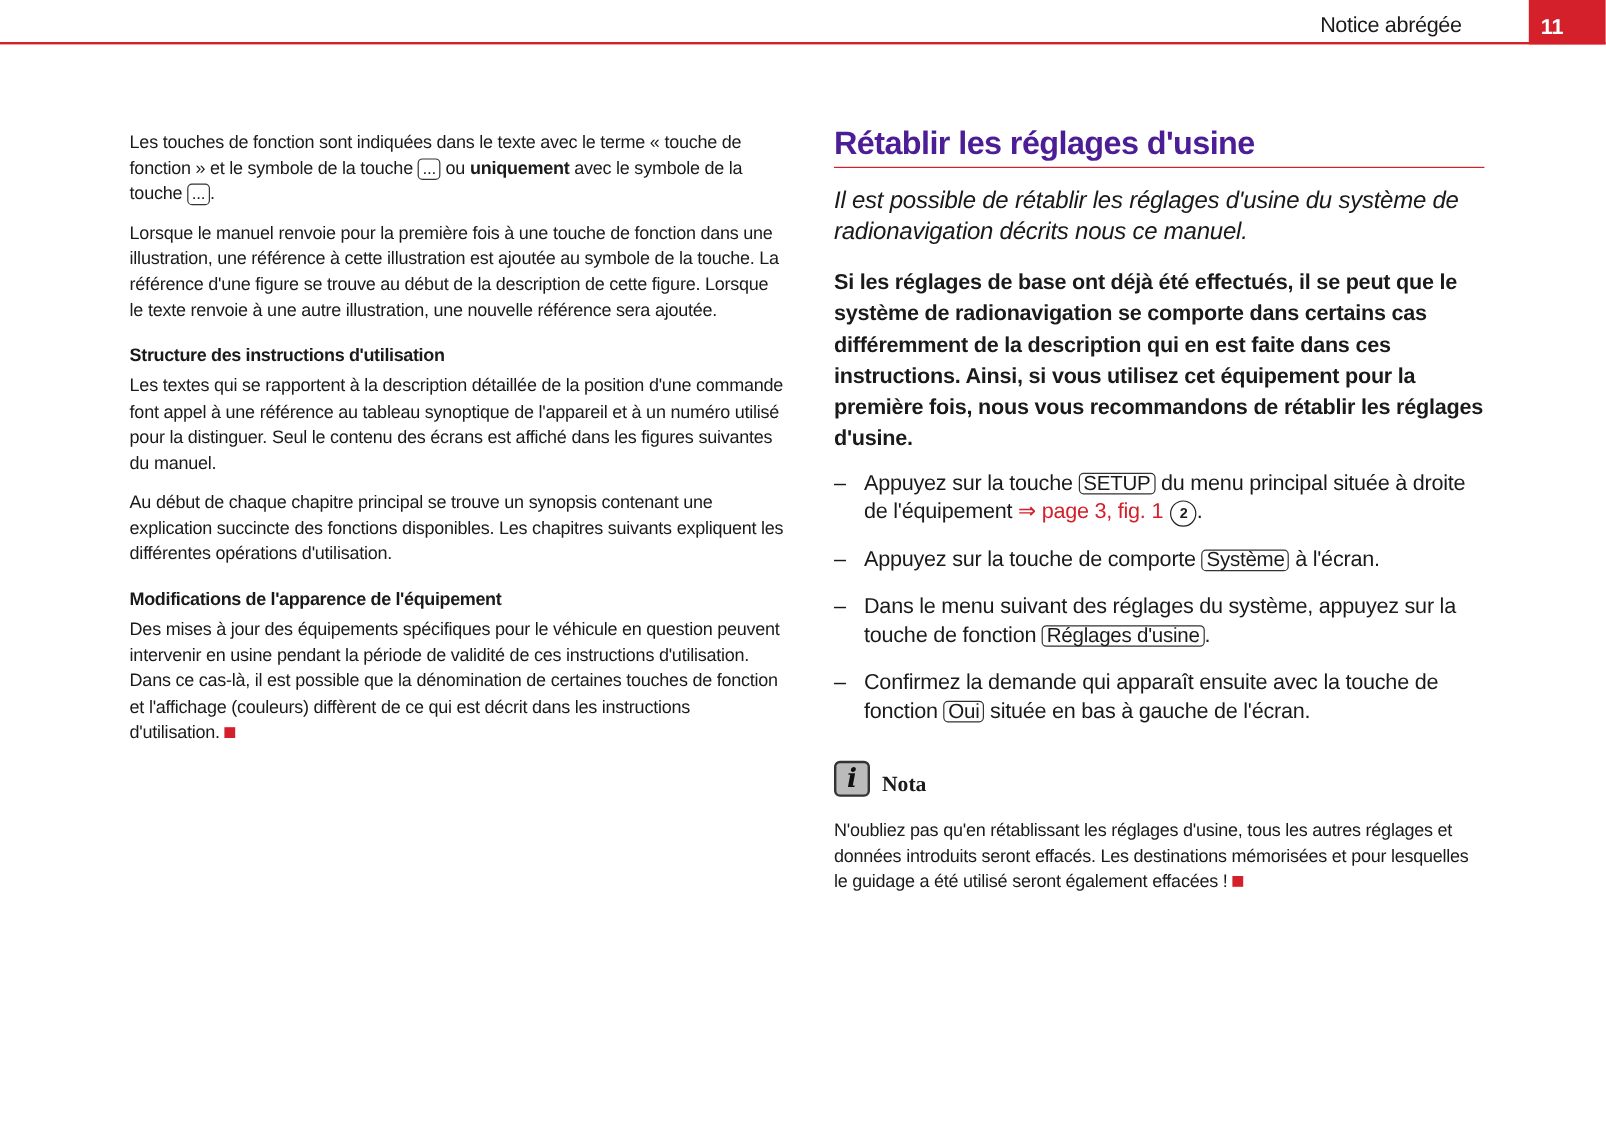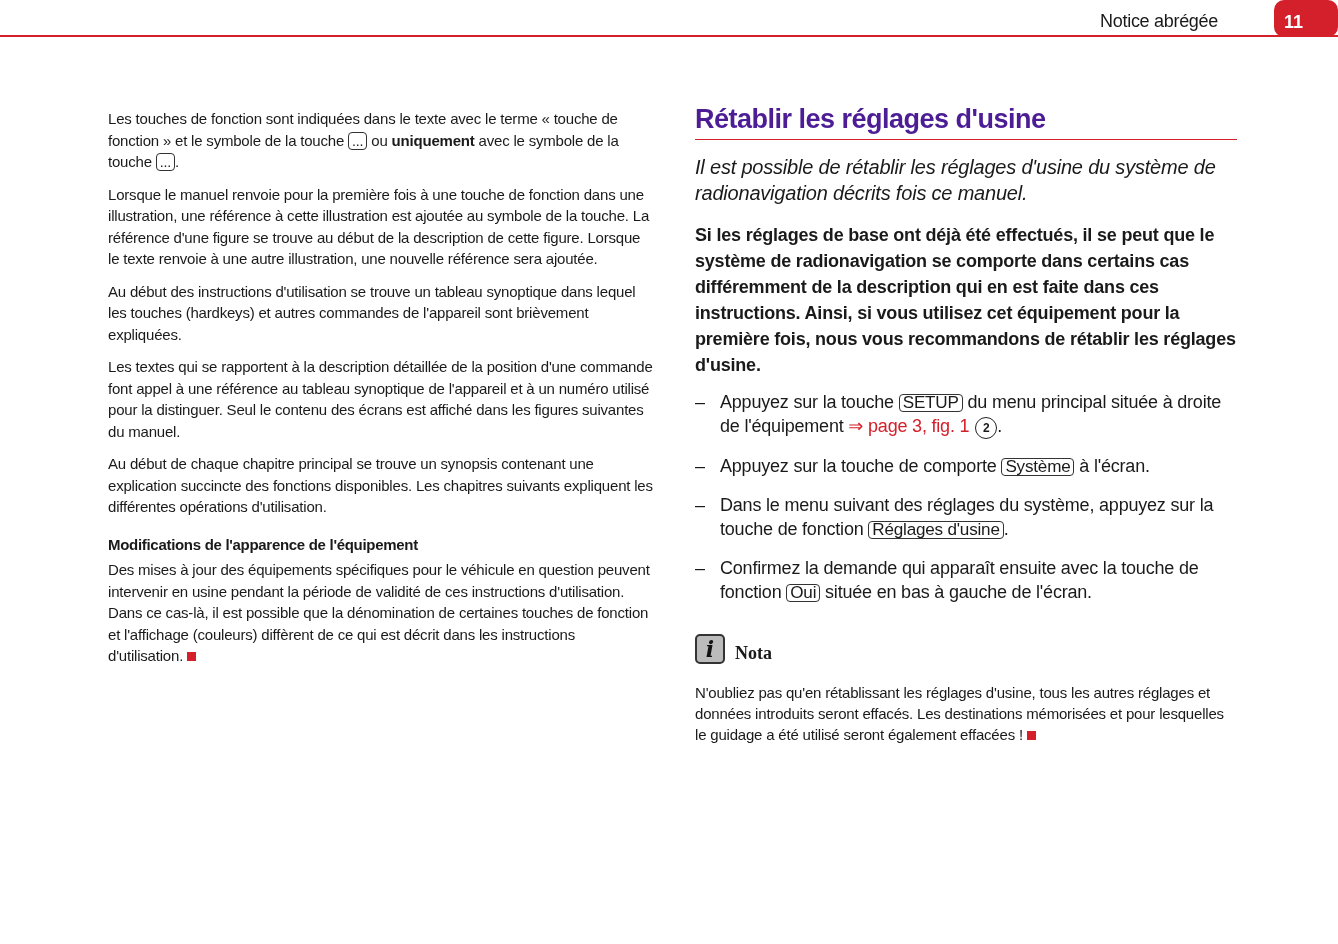--- a/index.html
+++ b/index.html
@@ -7,7 +7,7 @@
          font-family:"Liberation Sans", sans-serif; color:#1a1a1a; }
   .header-line { position:absolute; left:0; top:35px; width:1338px; height:2px; background:#d4202a; }
   .header-title { position:absolute; right:120px; top:11px; font-weight:normal; font-size:18px; color:#1a1a1a; letter-spacing:-0.3px; }
-  .page-num { position:absolute; left:1274px; top:0; width:64px; height:37px; background:#d4202a; color:#fff; font-weight:bold; font-size:18px; box-sizing:border-box; padding-left:10px; padding-top:12px;border-radius:10px; }
+  .page-num { position:absolute; left:1274px; top:0; width:64px; height:37px; background:#d4202a; color:#fff; font-weight:bold; font-size:18px; box-sizing:border-box; padding-left:10px; padding-top:12px; }
   .col-left { position:absolute; left:108px; top:108px; width:545px; font-size:15px; line-height:21.5px; letter-spacing:-0.2px; }
   .col-left p { margin:0 0 11px 0; }
   .col-left h4 { margin:16px 0 4px 0; font-size:15px; font-weight:bold; letter-spacing:-0.3px; }

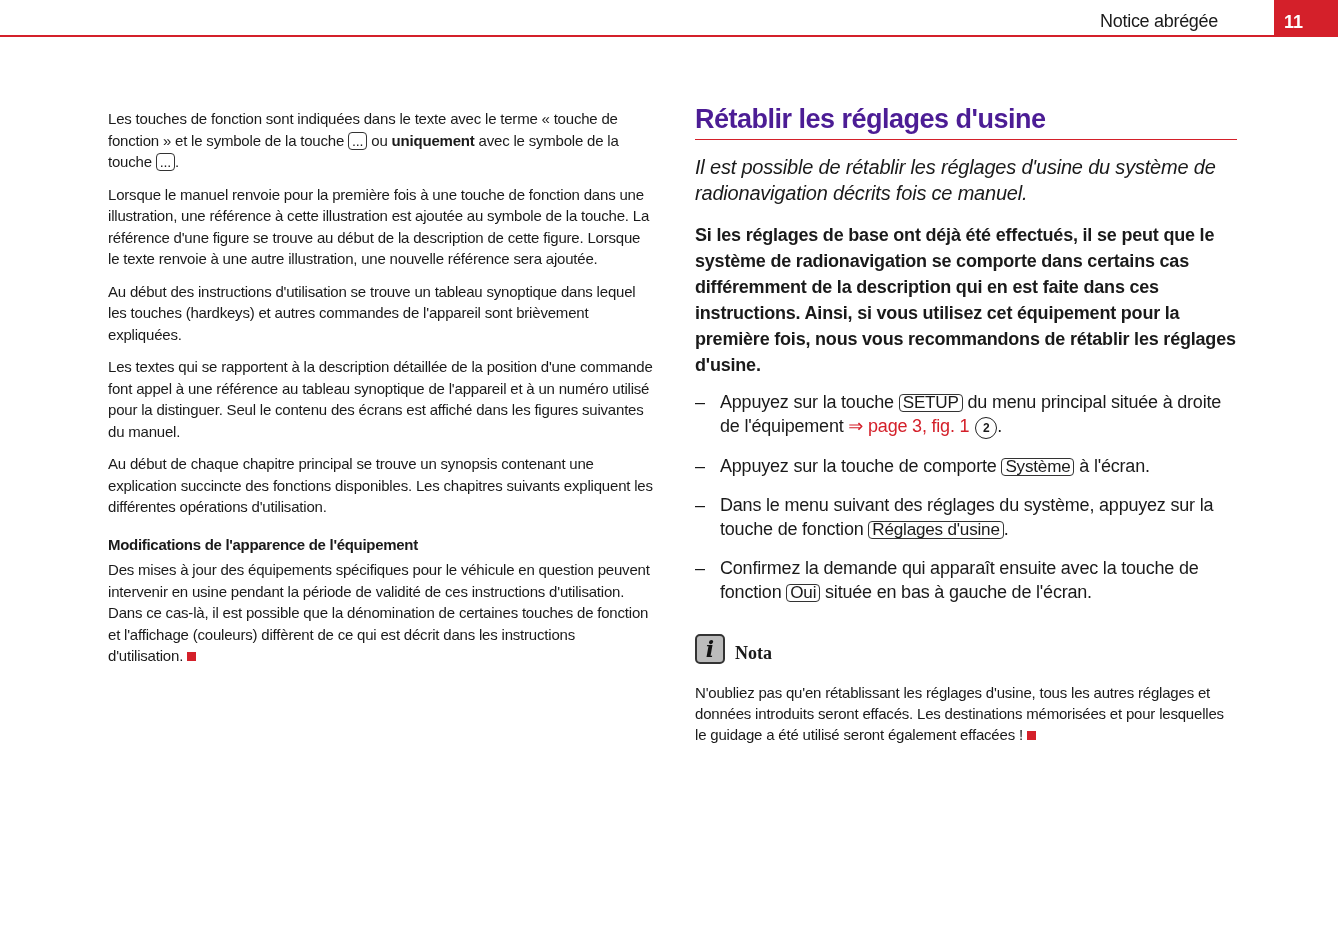--- a/index.html
+++ b/index.html
@@ -48,7 +48,7 @@
 
 <div class="col-right">
   <h2 class="section-title">Rétablir les réglages d'usine</h2>
-  <p class="intro">Il est possible de rétablir les réglages d'usine du système de radionavigation décrits fois ce manuel.</p>
+  <p class="intro">Il est possible de rétablir les réglages d'usine du système de radionavigation décrits nous ce manuel.</p>
   <p class="body">Si les réglages de base ont déjà été effectués, il se peut que le système de radionavigation se comporte dans certains cas différemment de la description qui en est faite dans ces instructions. Ainsi, si vous utilisez cet équipement pour la première fois, nous vous recommandons de rétablir les réglages d'usine.</p>
   <ul class="steps">
     <li>

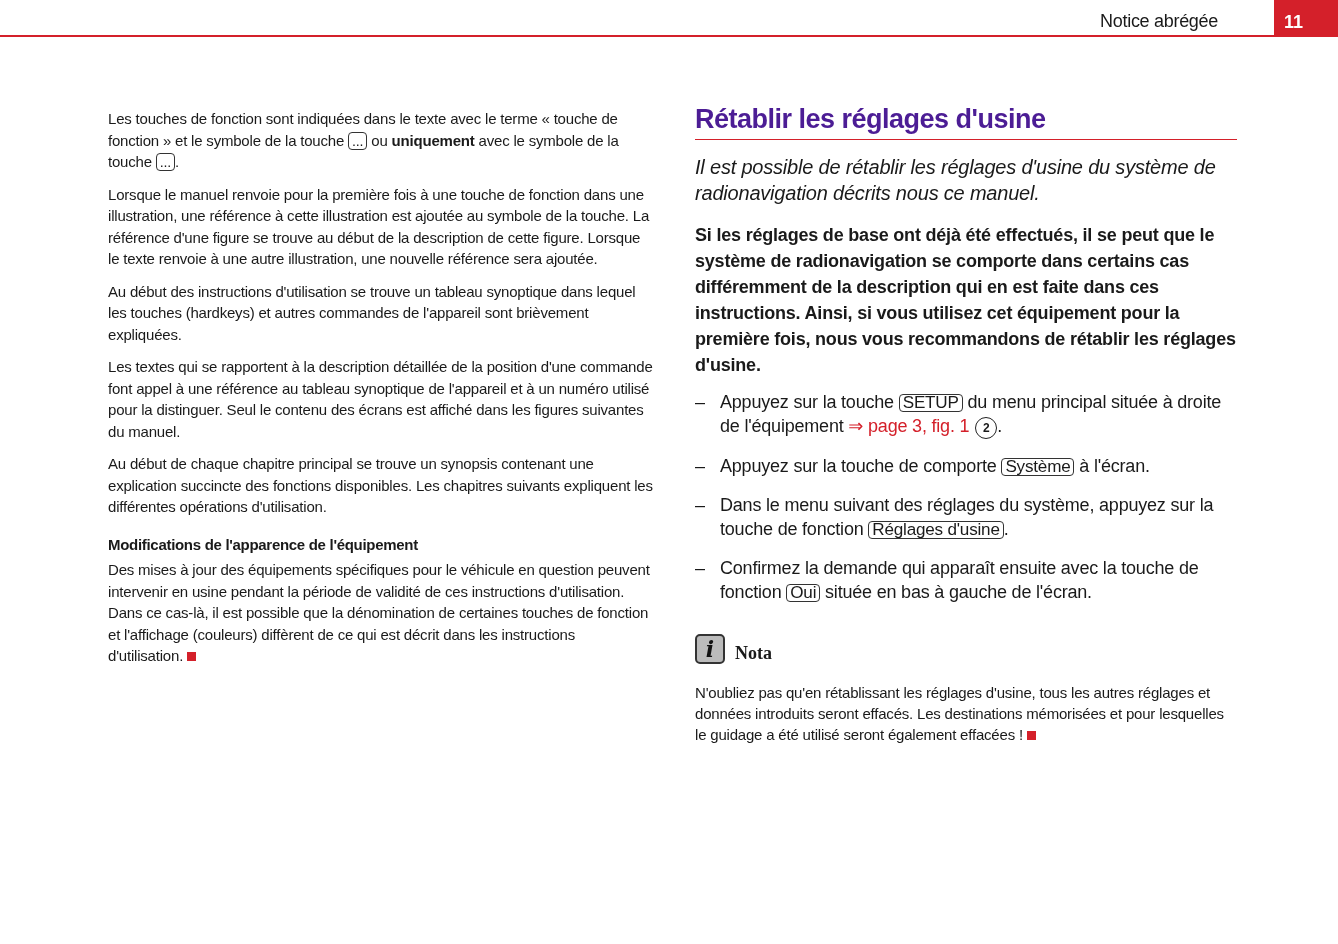--- a/index.html
+++ b/index.html
@@ -39,6 +39,7 @@
     <span>Les touches de fonction sont indiquées dans le texte avec le terme « touche de fonction » et le symbole de la touche </span><span class="key">...</span><span> ou </span><b>uniquement</b><span> avec le symbole de la touche </span><span class="key">...</span><span>.</span>
   </p>
   <p>Lorsque le manuel renvoie pour la première fois à une touche de fonction dans une illustration, une référence à cette illustration est ajoutée au symbole de la touche. La référence d'une figure se trouve au début de la description de cette figure. Lorsque le texte renvoie à une autre illustration, une nouvelle référence sera ajoutée.</p>
+  <h4>Structure des instructions d'utilisation</h4>
   <p>Au début des instructions d'utilisation se trouve un tableau synoptique dans lequel les touches (hardkeys) et autres commandes de l'appareil sont brièvement expliquées.</p>
   <p>Les textes qui se rapportent à la description détaillée de la position d'une commande font appel à une référence au tableau synoptique de l'appareil et à un numéro utilisé pour la distinguer. Seul le contenu des écrans est affiché dans les figures suivantes du manuel.</p>
   <p>Au début de chaque chapitre principal se trouve un synopsis contenant une explication succincte des fonctions disponibles. Les chapitres suivants expliquent les différentes opérations d'utilisation.</p>

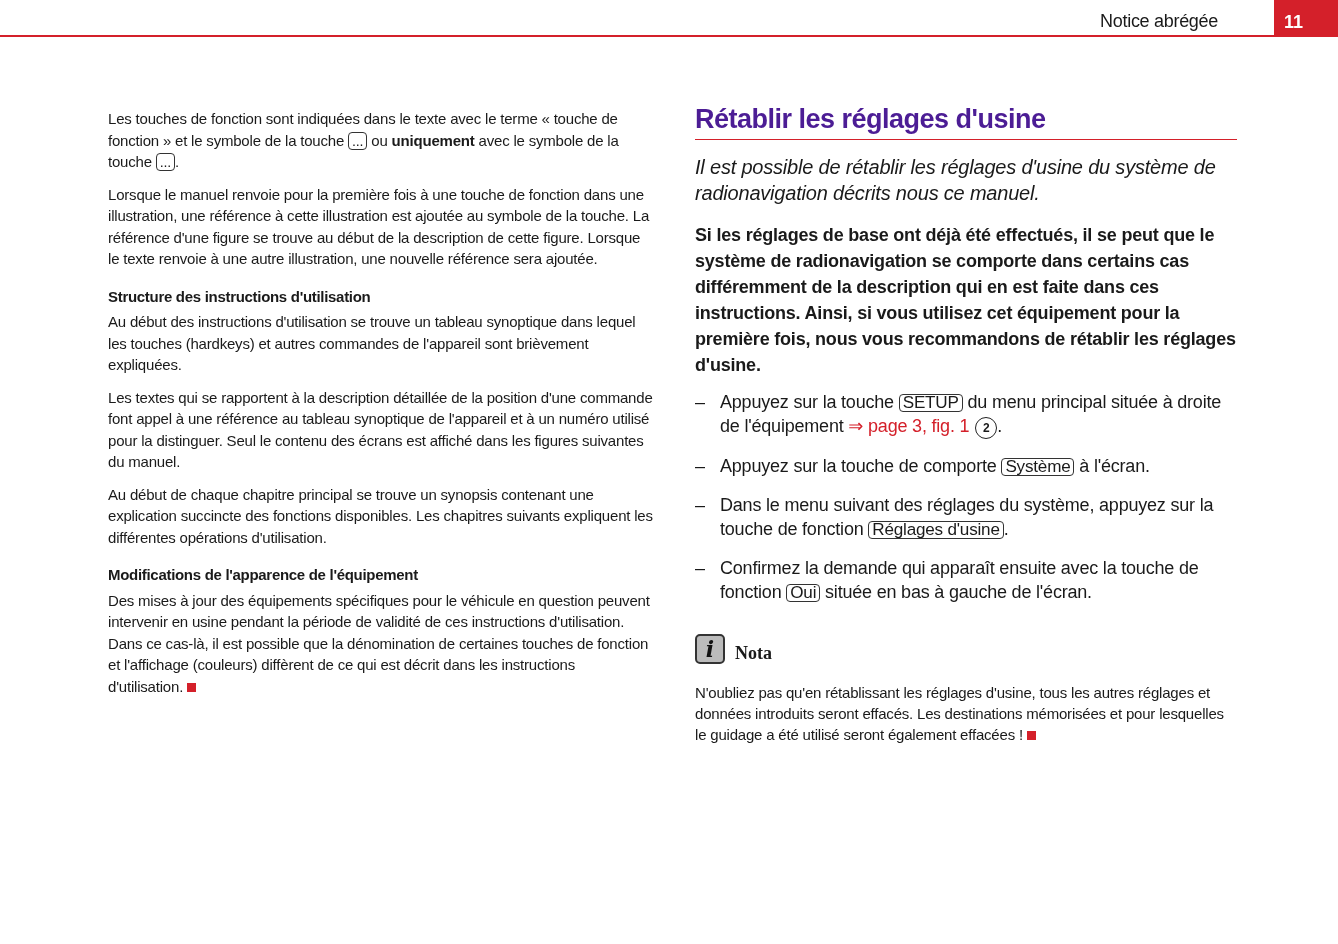--- a/index.html
+++ b/index.html
@@ -40,7 +40,6 @@
   </p>
   <p>Lorsque le manuel renvoie pour la première fois à une touche de fonction dans une illustration, une référence à cette illustration est ajoutée au symbole de la touche. La référence d'une figure se trouve au début de la description de cette figure. Lorsque le texte renvoie à une autre illustration, une nouvelle référence sera ajoutée.</p>
   <h4>Structure des instructions d'utilisation</h4>
-  <p>Au début des instructions d'utilisation se trouve un tableau synoptique dans lequel les touches (hardkeys) et autres commandes de l'appareil sont brièvement expliquées.</p>
   <p>Les textes qui se rapportent à la description détaillée de la position d'une commande font appel à une référence au tableau synoptique de l'appareil et à un numéro utilisé pour la distinguer. Seul le contenu des écrans est affiché dans les figures suivantes du manuel.</p>
   <p>Au début de chaque chapitre principal se trouve un synopsis contenant une explication succincte des fonctions disponibles. Les chapitres suivants expliquent les différentes opérations d'utilisation.</p>
   <h4>Modifications de l'apparence de l'équipement</h4>

